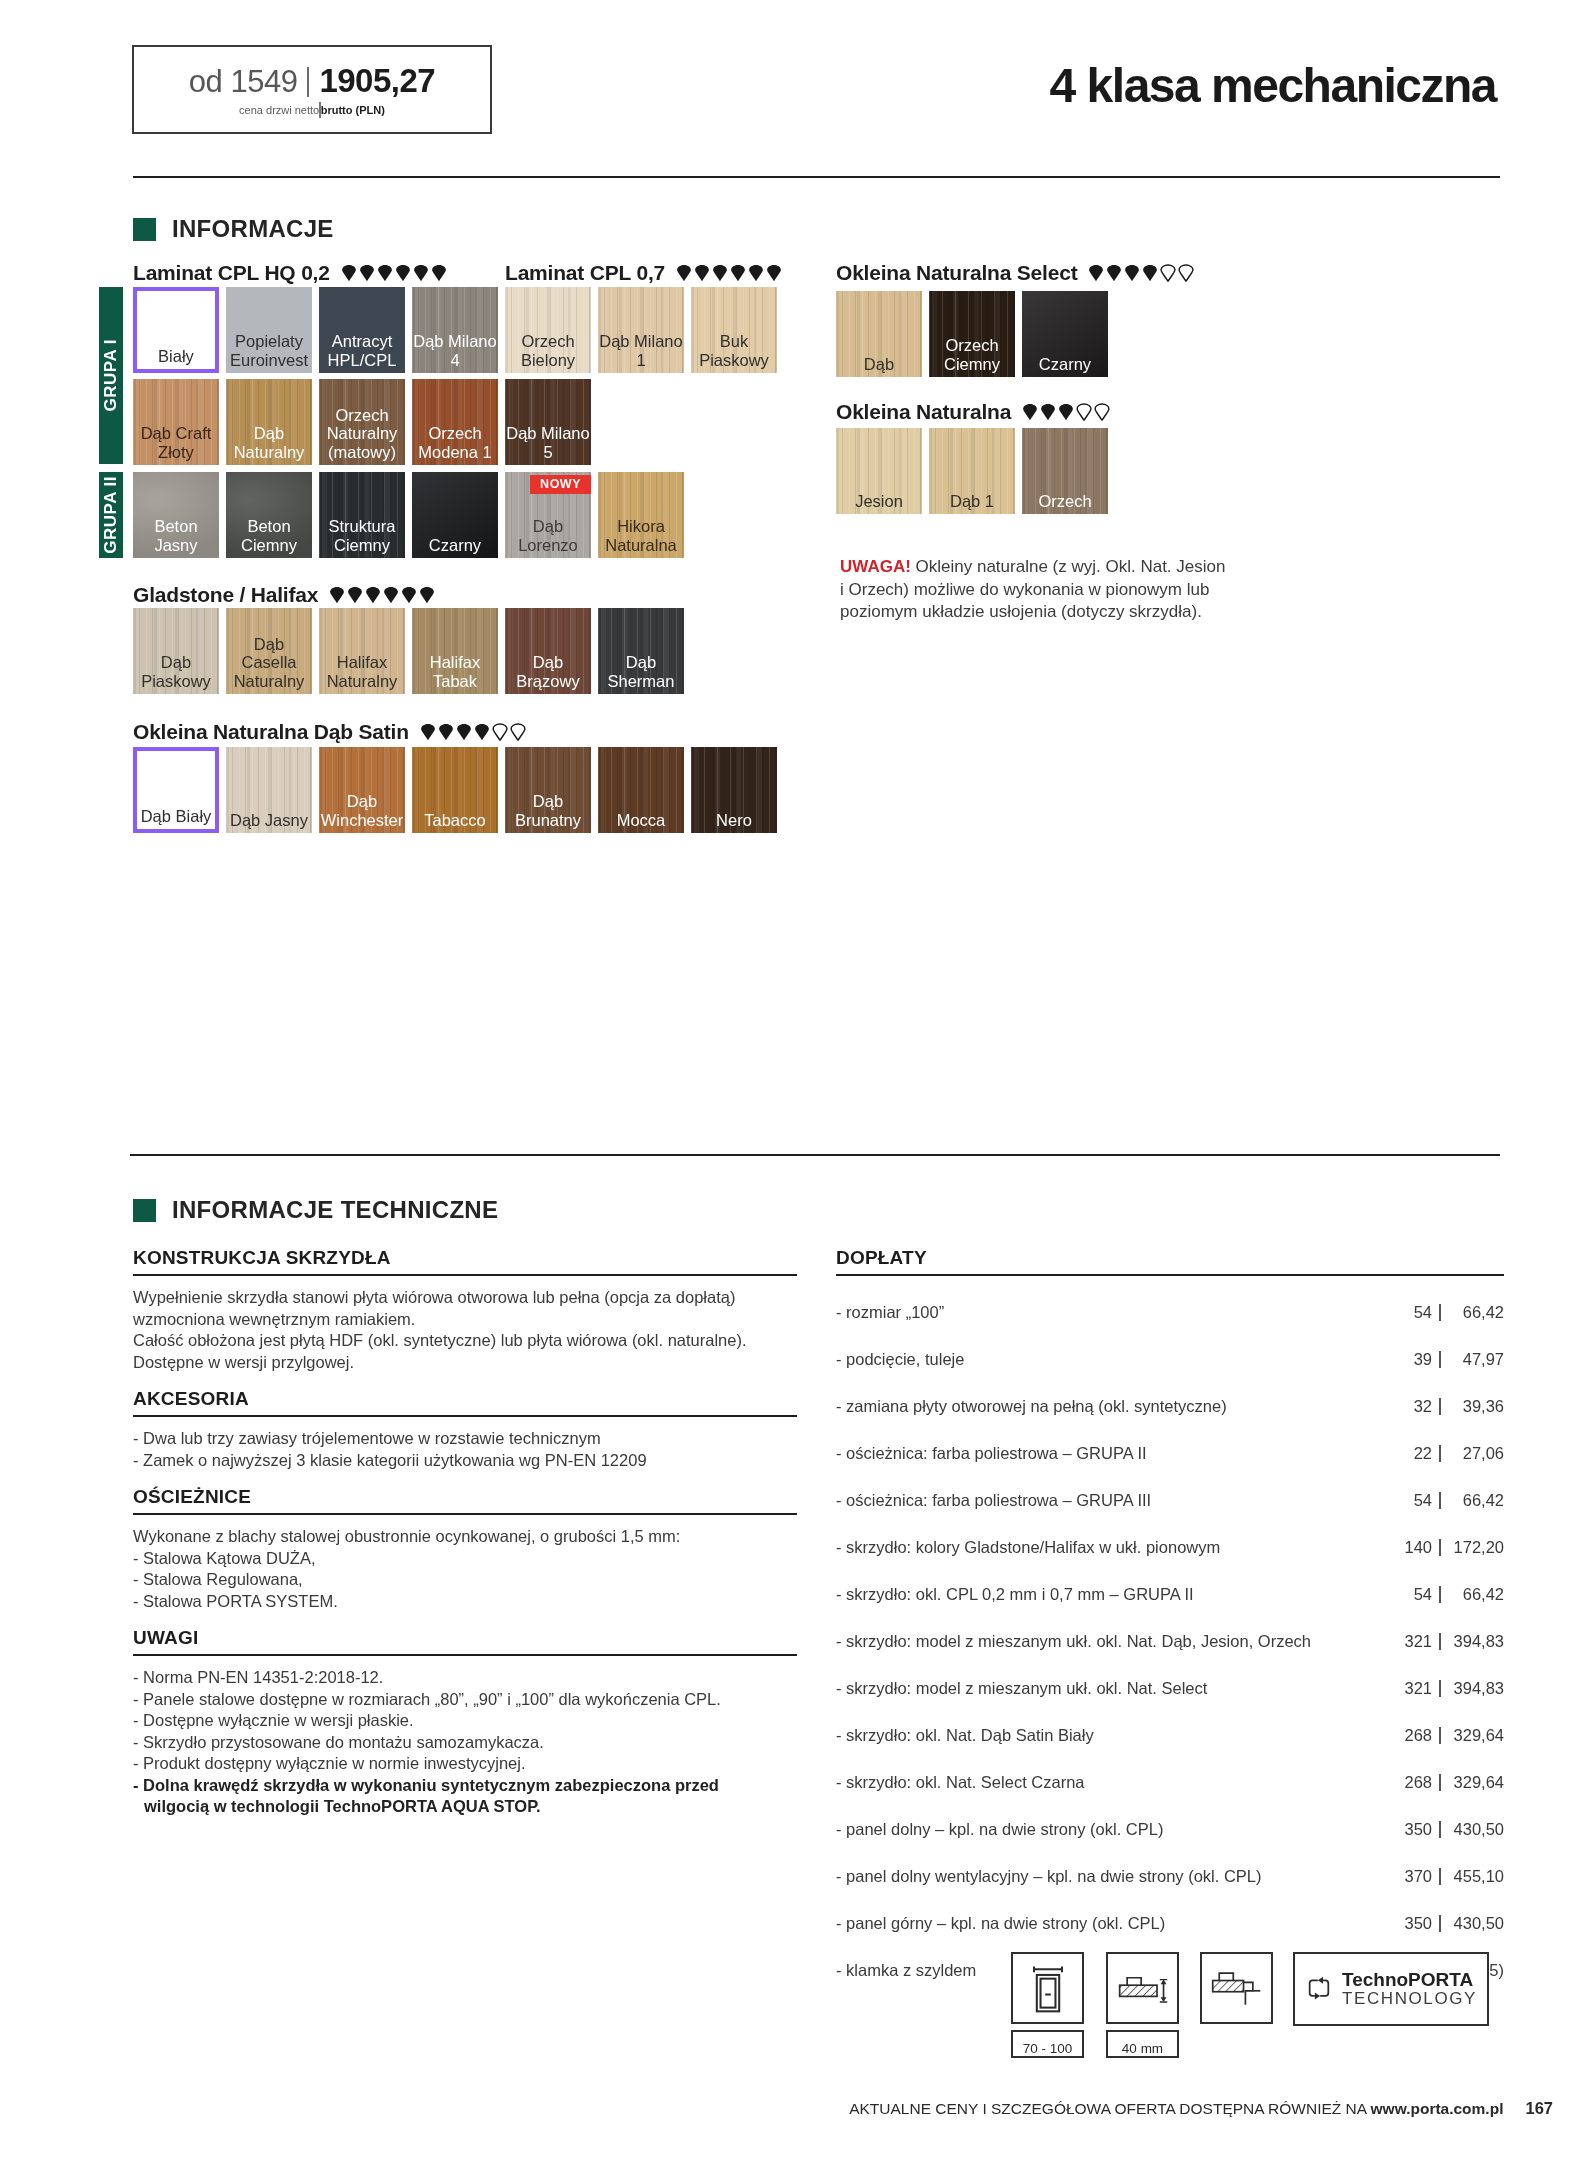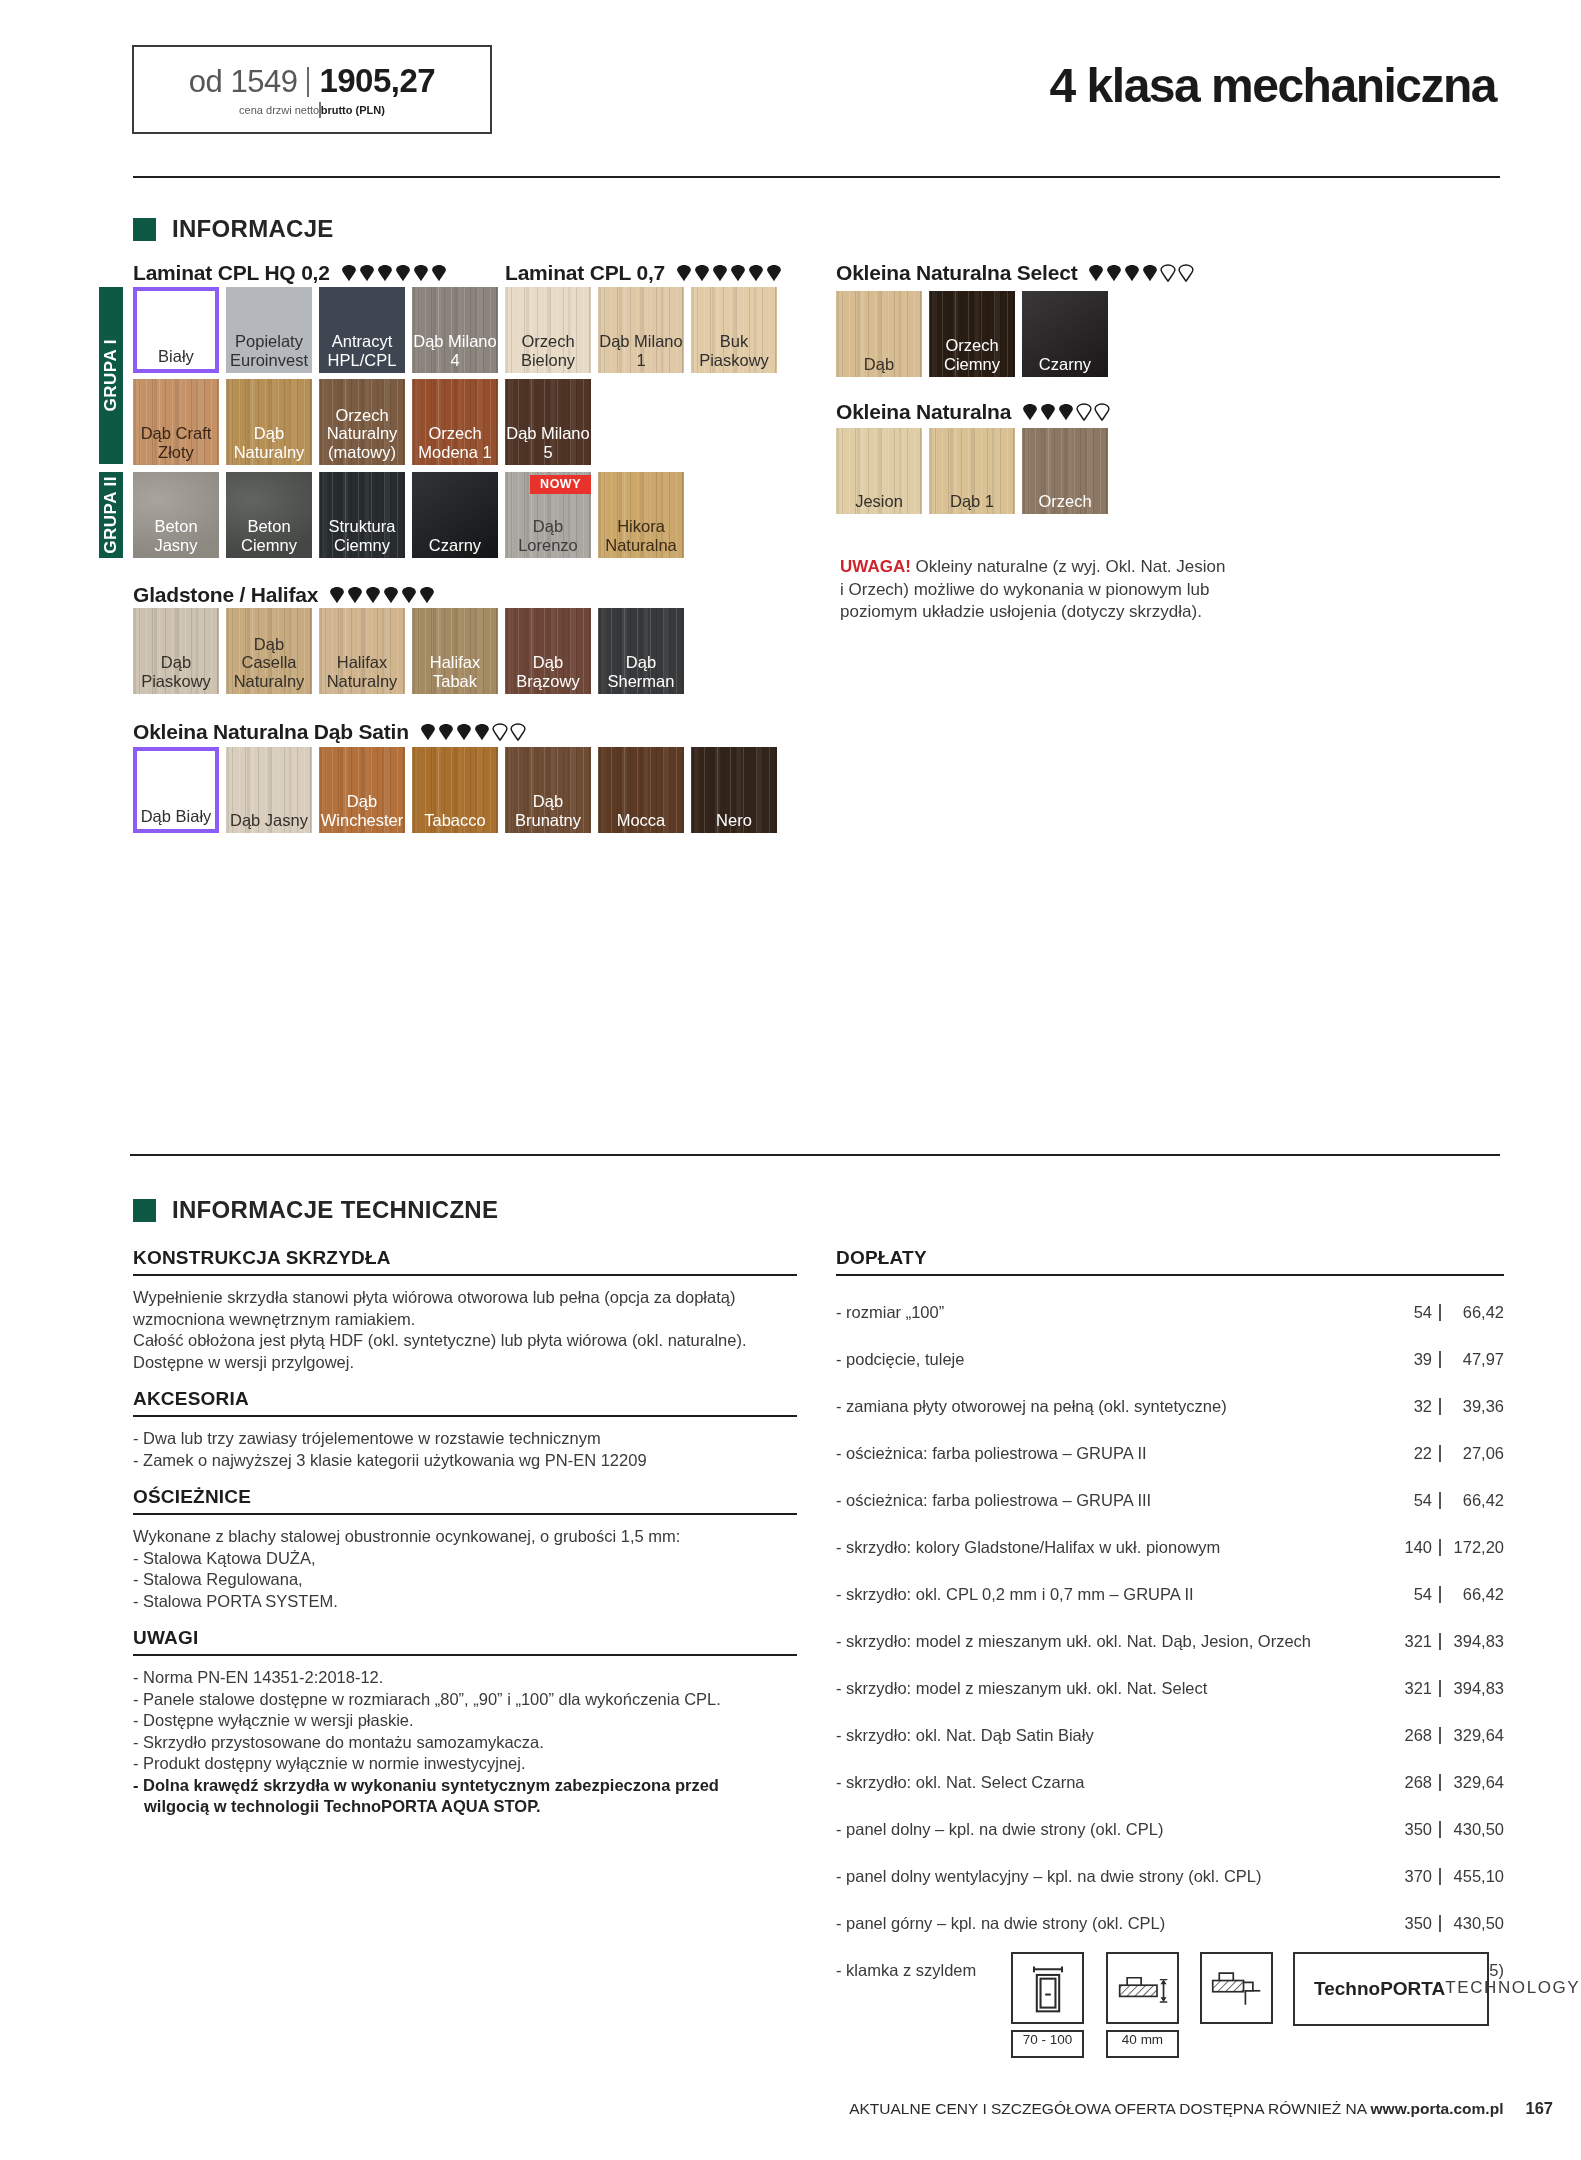--- a/index.html
+++ b/index.html
@@ -86,7 +86,7 @@
     display:flex;align-items:flex-start;justify-content:center;font-size:13.5px;color:#2b2b2b;}
   .tp-box{position:absolute;left:1293px;top:1952px;width:196px;height:74px;box-sizing:border-box;
     border:2px solid #2f2f2f;background:#fff;display:flex;align-items:center;gap:9px;padding:0 10px;}
-  .tp-text{display:flex;flex-direction:row;line-height:1.05;}
+  .tp-text{display:flex;flex-direction:column;line-height:1.05;}
   .tp-1{font-size:19px;font-weight:bold;color:#222;}
   .tp-2{font-size:17px;color:#3d3d3d;letter-spacing:1.6px;}
 

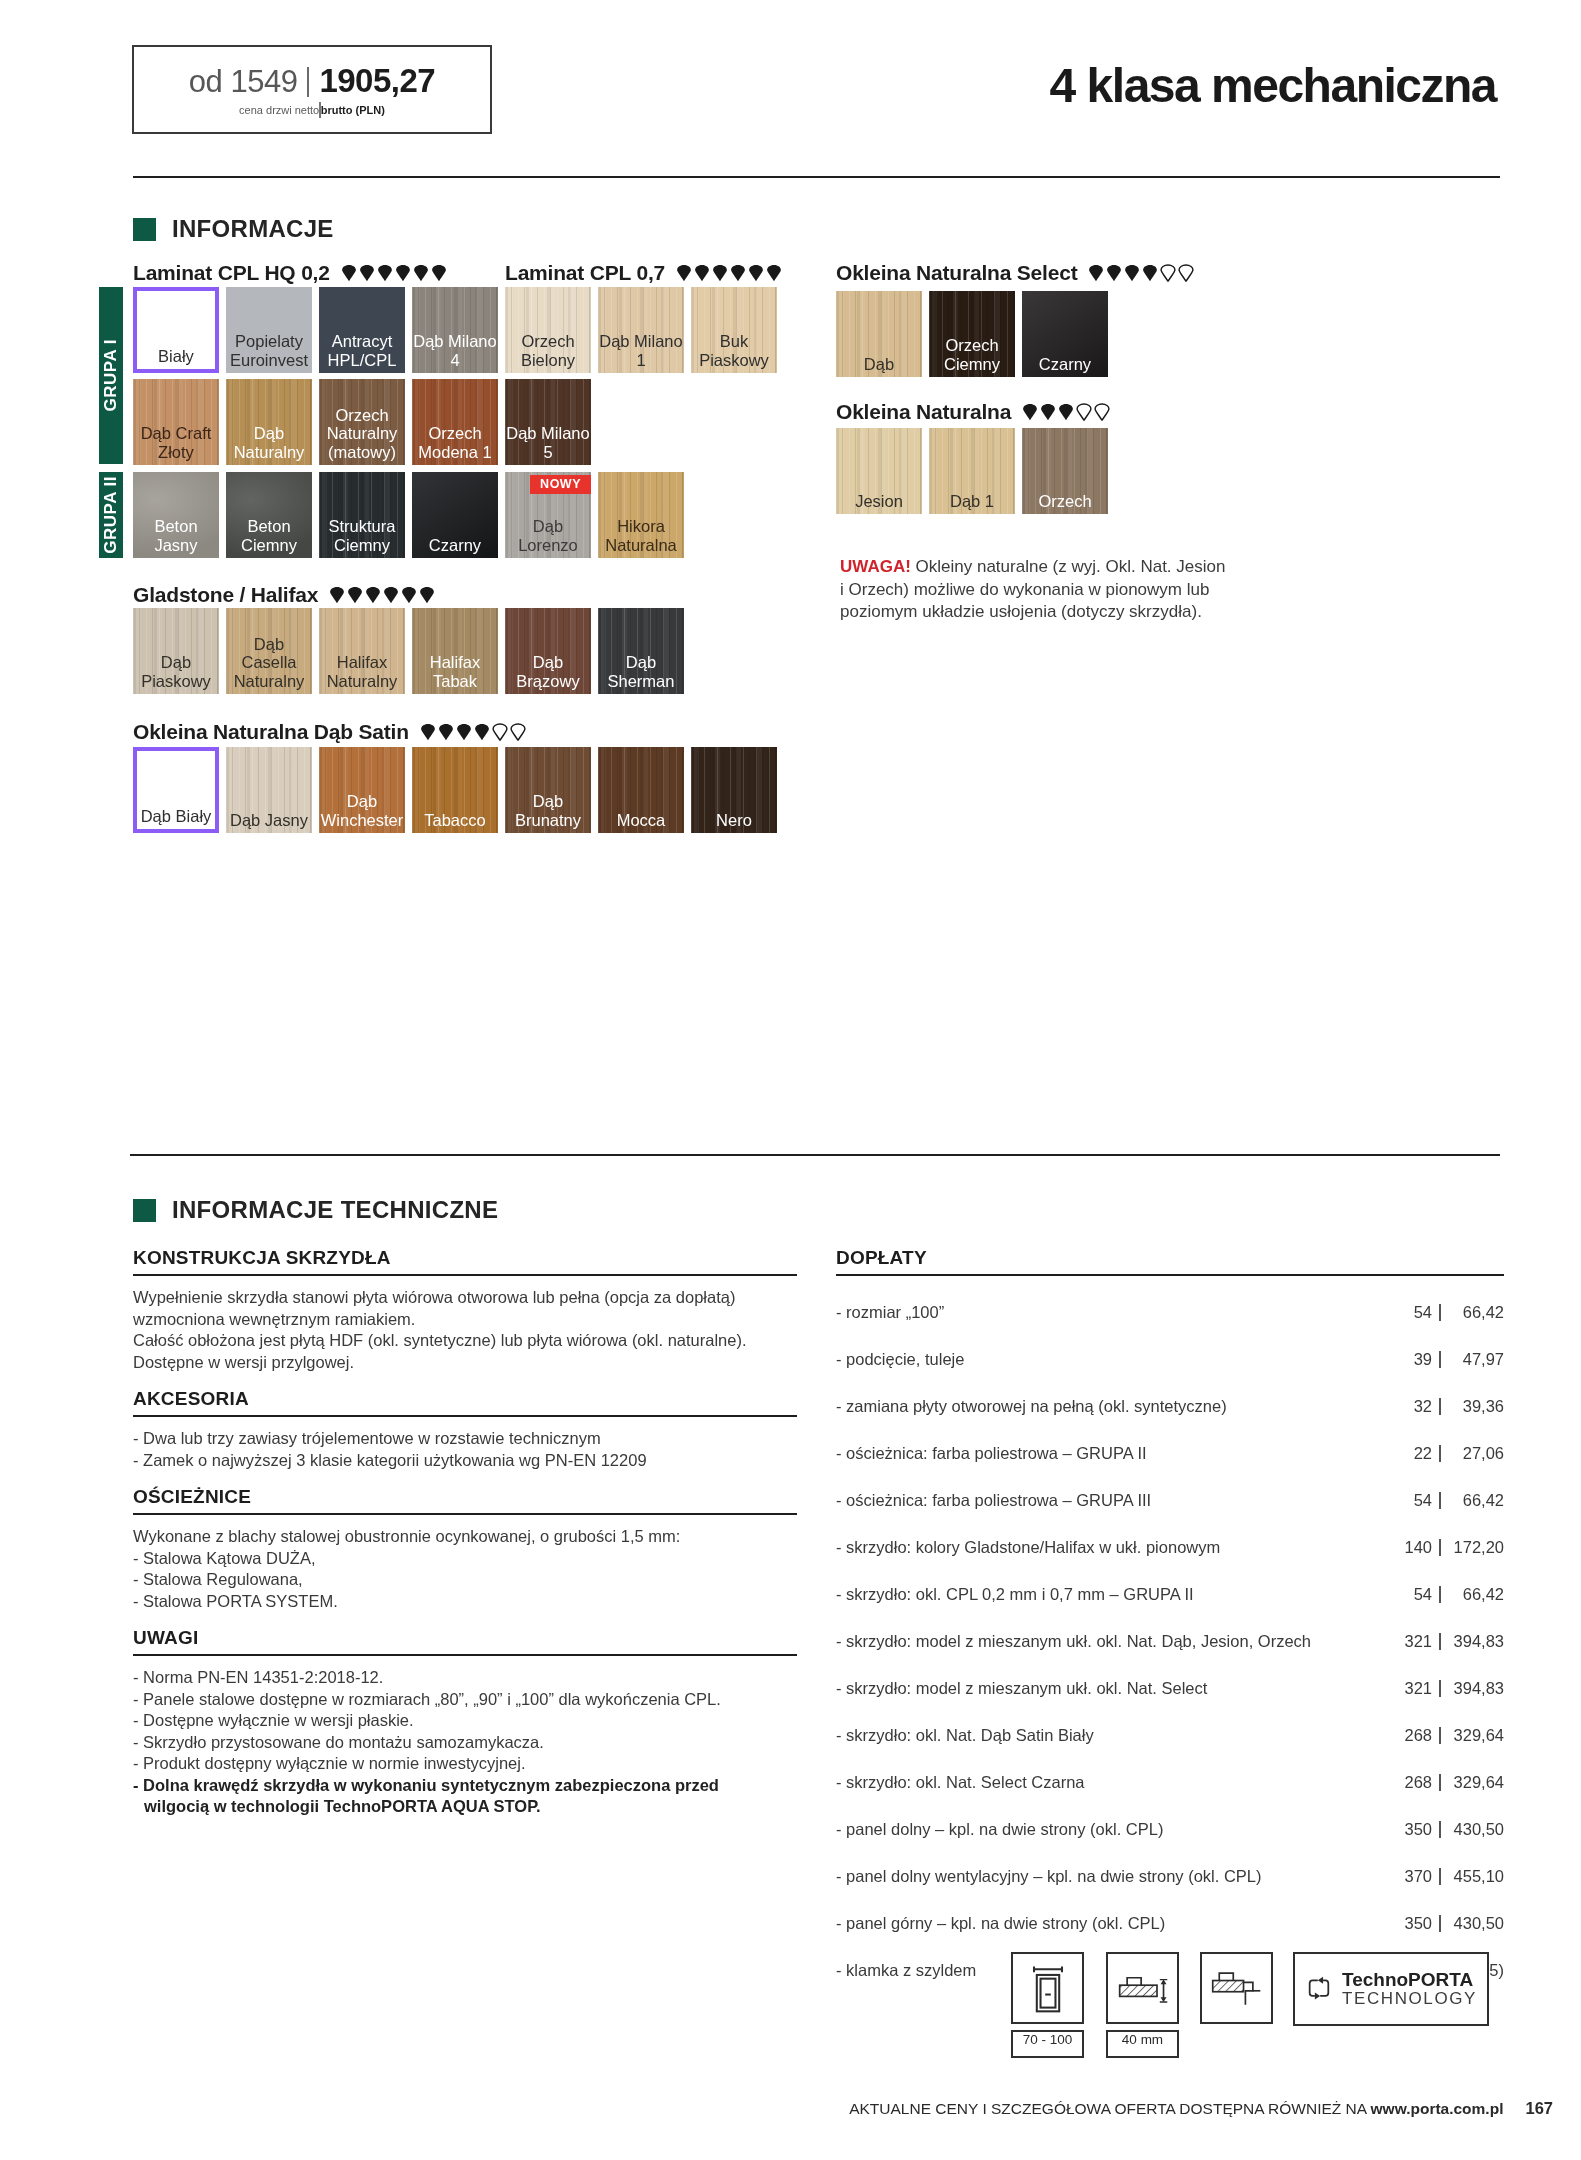--- a/index.html
+++ b/index.html
@@ -83,7 +83,7 @@
   .icon-box{position:absolute;box-sizing:border-box;border:2px solid #2f2f2f;background:#fff;
     display:flex;align-items:center;justify-content:center;}
   .icon-label{position:absolute;box-sizing:border-box;border:2px solid #2f2f2f;background:#fff;
-    display:flex;align-items:flex-start;justify-content:center;font-size:13.5px;color:#2b2b2b;}
+    display:flex;align-items:flex-end;justify-content:center;font-size:13.5px;color:#2b2b2b;}
   .tp-box{position:absolute;left:1293px;top:1952px;width:196px;height:74px;box-sizing:border-box;
     border:2px solid #2f2f2f;background:#fff;display:flex;align-items:center;gap:9px;padding:0 10px;}
   .tp-text{display:flex;flex-direction:column;line-height:1.05;}

